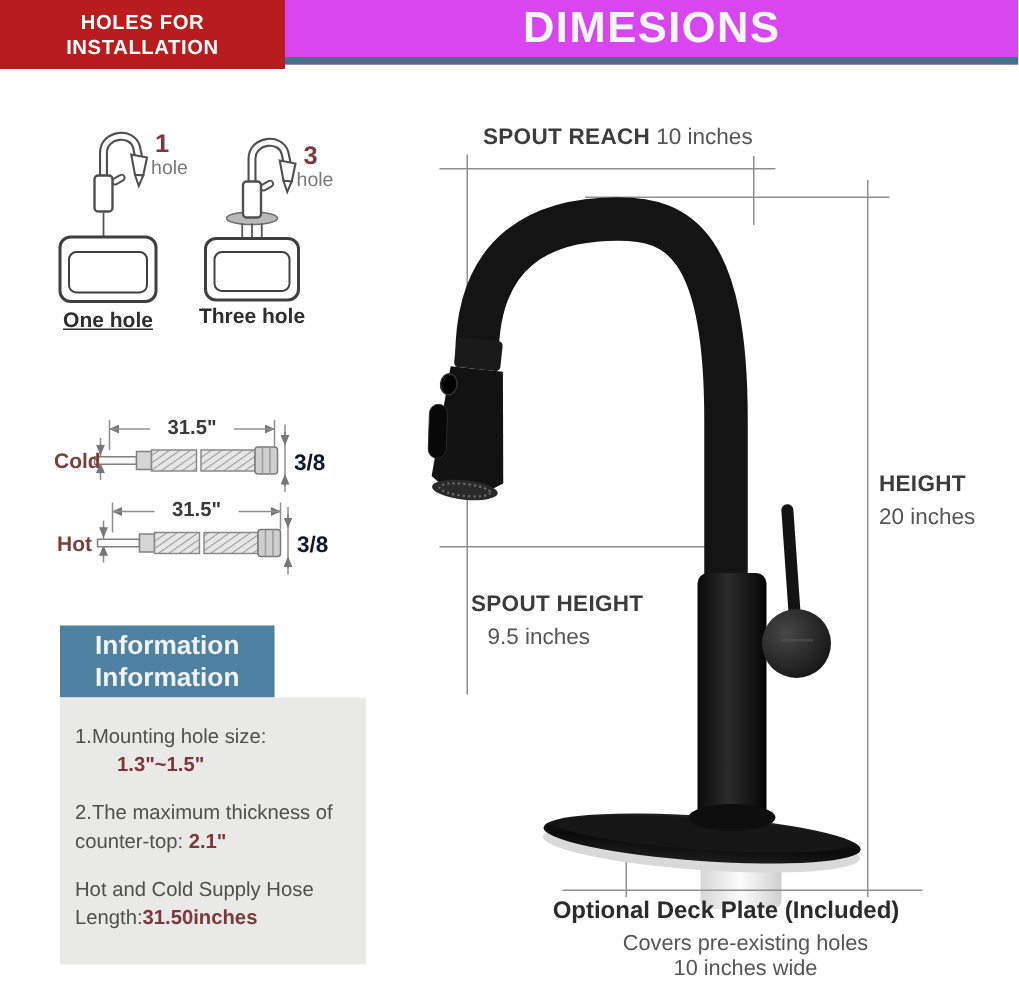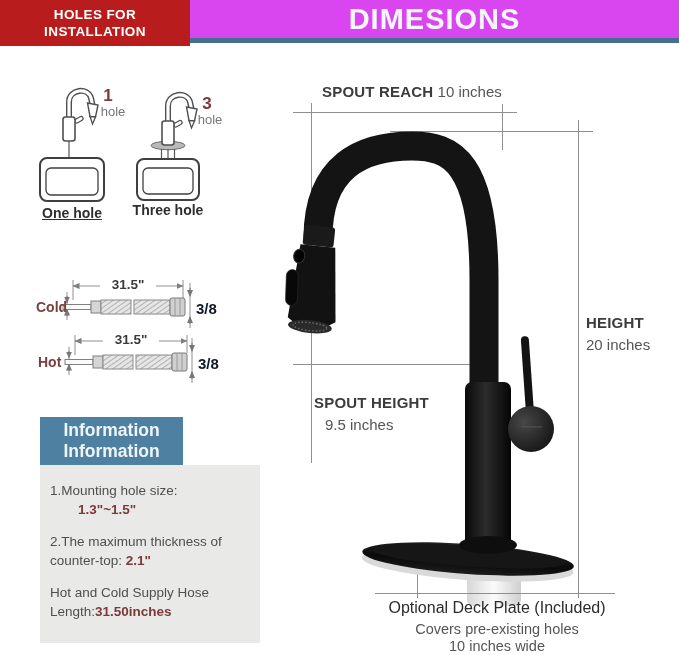--- a/index.html
+++ b/index.html
@@ -25,7 +25,7 @@
   #info-header{left:40px;top:417px;width:143px;height:48px;background:#4e81a1;color:#eff4f6;
                display:flex;flex-direction:column;align-items:center;justify-content:center;
                font-size:17.5px;font-weight:600;line-height:21px;}
-  #info-body{left:40px;top:465px;width:220px;height:178px;background:#e9e9e7;color:#4f4f4f;
+  #info-body{left:40px;top:465px;width:204px;height:178px;background:#e9e9e7;color:#4f4f4f;
              font-size:13.5px;line-height:19px;box-sizing:border-box;padding:16px 8px 0 10px;}
   #info-body .val{color:#7d383c;font-weight:600;}
   .indent{padding-left:28px;}

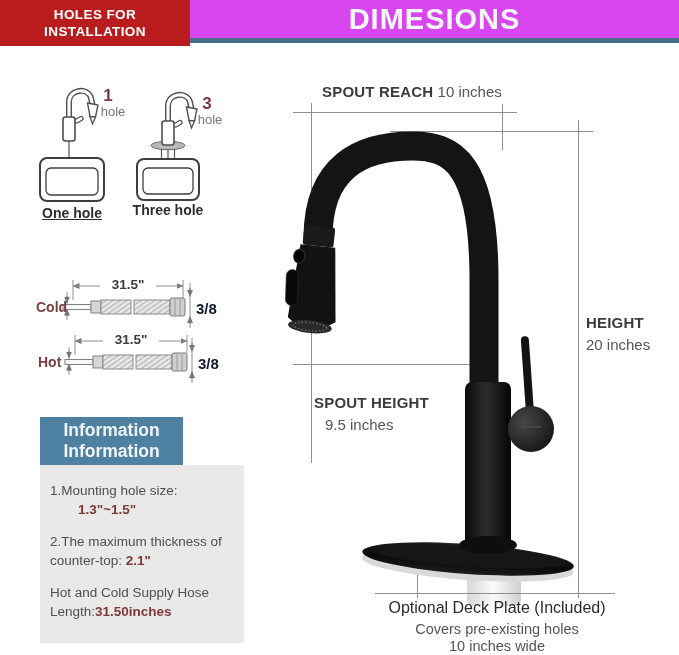--- a/index.html
+++ b/index.html
@@ -34,7 +34,7 @@
   .line{position:absolute;background:#8f8f8f;}
   .dim-bold{font-weight:700;font-size:15px;color:#3c3c3c;letter-spacing:.2px;}
   .dim-val{font-weight:400;font-size:15px;color:#555;}
-  #deck-title{left:357px;top:599px;width:280px;text-align:center;font-size:16px;font-weight:400;color:#2b2b2b;}
+  #deck-title{left:344px;top:599px;width:280px;text-align:center;font-size:16px;font-weight:700;color:#2b2b2b;}
   #deck-note1{left:357px;top:621px;width:280px;text-align:center;font-size:14.5px;color:#555;}
   #deck-note2{left:357px;top:638px;width:280px;text-align:center;font-size:14.5px;color:#555;}
   svg{display:block;}

